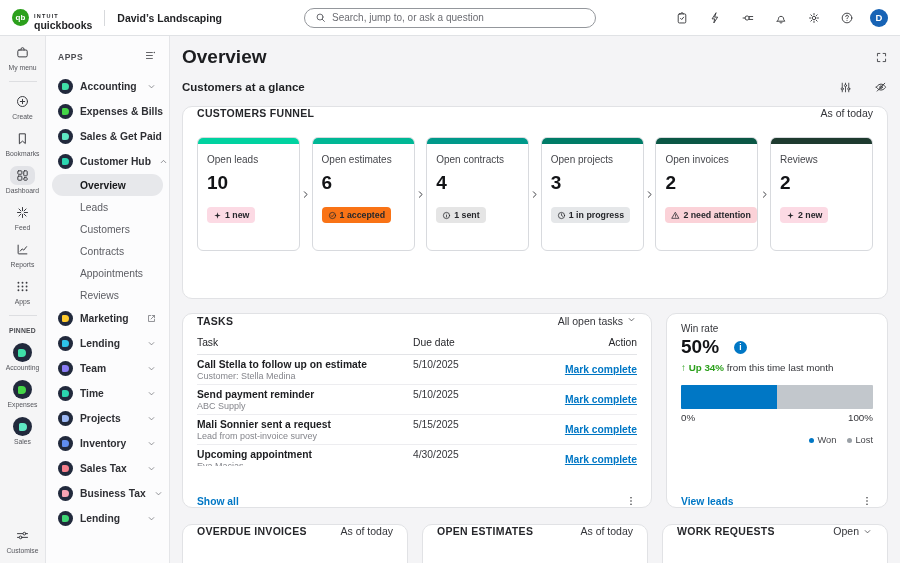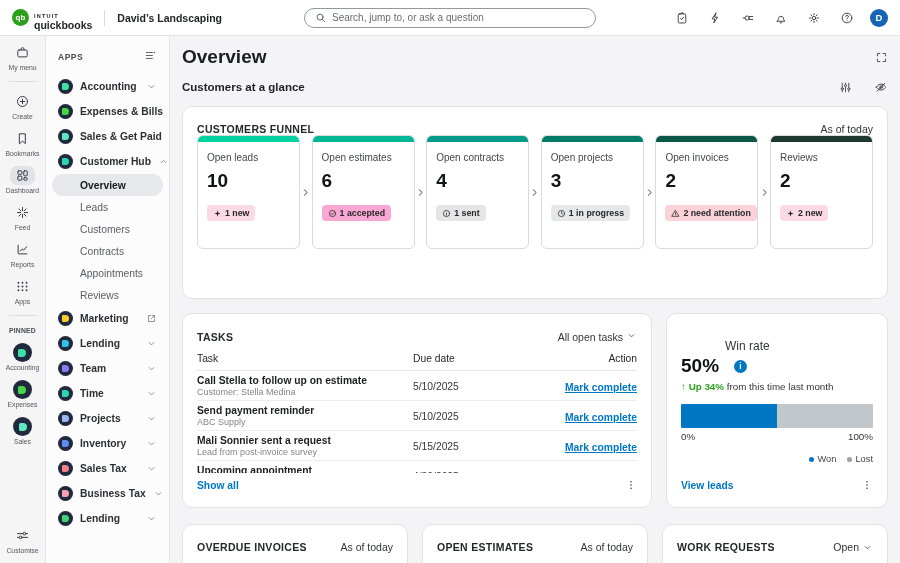--- a/index.html
+++ b/index.html
@@ -71,7 +71,7 @@
   .glance-title { font-size:11.5px; font-weight:bold; color:#1f2023; }
   .glance-icons { display:flex; align-items:center; gap:22px; }
 
-  .card { background:#fff; border:1px solid #e1e2e5; border-radius:10px; padding:16px 14px; }
+  .card { background:#fff; border:1px solid #e1e2e5; border-radius:10px; padding:0 14px; }
   .card-head { display:flex; align-items:center; justify-content:space-between; }
   .card-title { font-size:10.5px; font-weight:bold; letter-spacing:.3px; color:#26272b; }
   .card-filter { font-size:10.5px; color:#34353a; display:flex; align-items:center; gap:3px; cursor:pointer; }

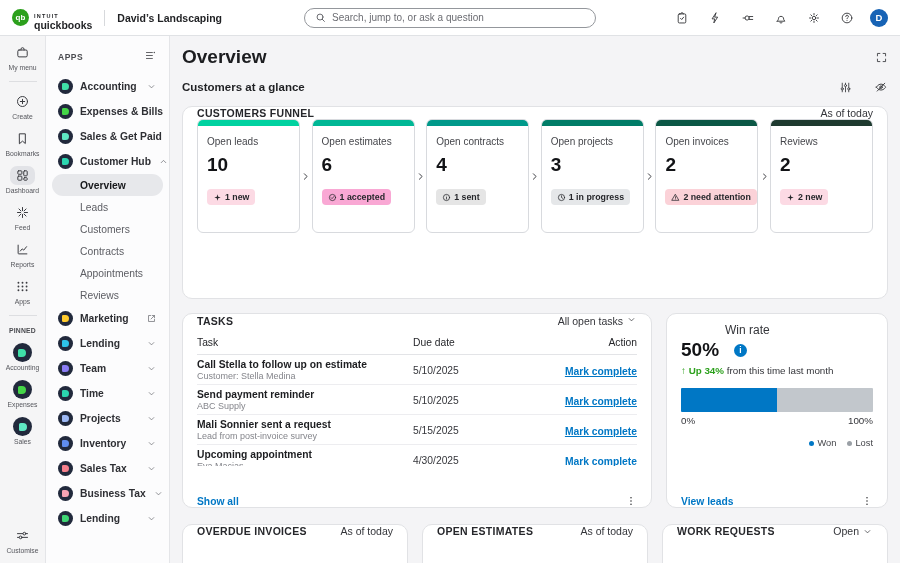--- a/index.html
+++ b/index.html
@@ -78,7 +78,7 @@
 
   
   .funnel-card { margin-top:12px; height:193px; }
-  .stages { display:flex; align-items:flex-start; justify-content:space-between; }
+  .stages { display:flex; align-items:flex-start; justify-content:space-between; margin-top:18px; }
   .stage { width:103px; height:114px; border:1px solid #d8dade; border-radius:6px; background:#fff;
     overflow:hidden; cursor:pointer; }
   .stage-bar { height:6px; }

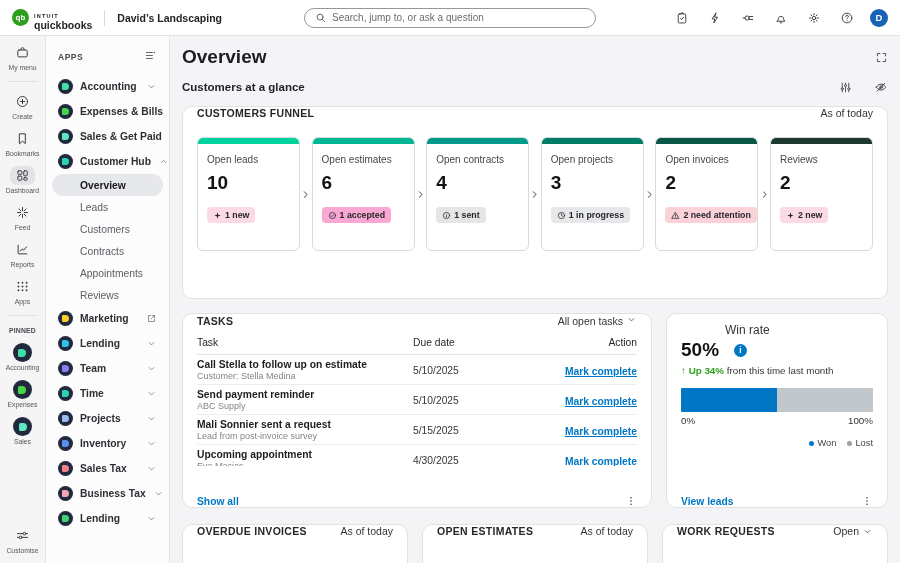--- a/index.html
+++ b/index.html
@@ -519,7 +519,7 @@
     <div class="stage-body">
       <div class="stage-label">Open estimates</div>
       <div class="stage-value">6</div>
-      <span class="badge" style="background:#f9a8d4">
+      <span class="badge" style="background:#f97316">
                 <svg width="9" height="9" viewBox="0 0 24 24" fill="none" stroke="currentColor" stroke-width="2" stroke-linecap="round" stroke-linejoin="round">
                   <circle cx="12" cy="12" r="8.3"></circle>
                   <path d="M8.3 12.4l2.6 2.6 4.8-5.6"></path>

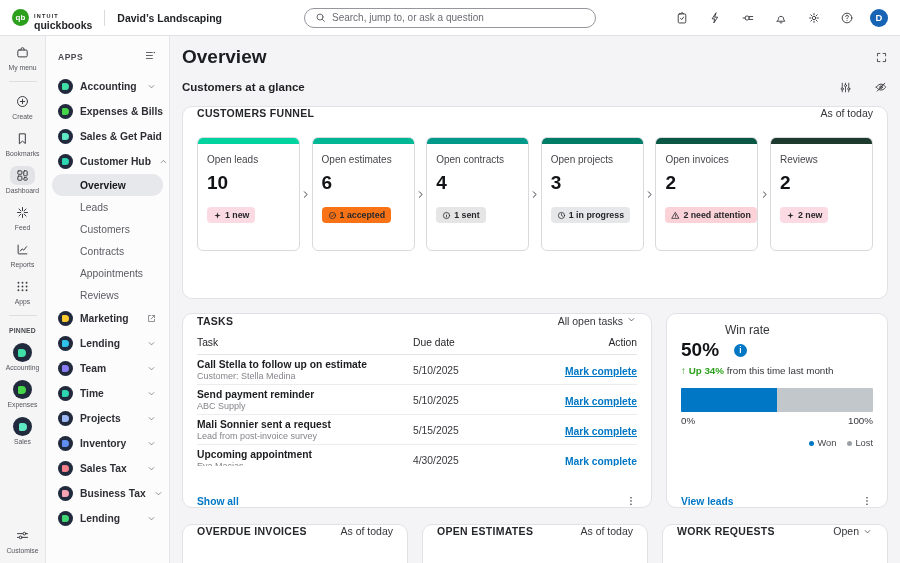--- a/index.html
+++ b/index.html
@@ -108,7 +108,7 @@
 
   
   .opp-card { width:222px; display:flex; flex-direction:column; }
-  .opp-metric-label { font-size:12px; color:#34353a; margin-top:9px;margin-left:44px; }
+  .opp-metric-label { font-size:10px; color:#34353a; margin-top:9px; }
   .opp-value-row { display:flex; align-items:center; gap:15px; margin-top:2px; }
   .opp-value { font-size:19px; font-weight:bold; color:#121316; }
   .info-dot { width:13px; height:13px; border-radius:50%; background:#0077c5; color:#fff;

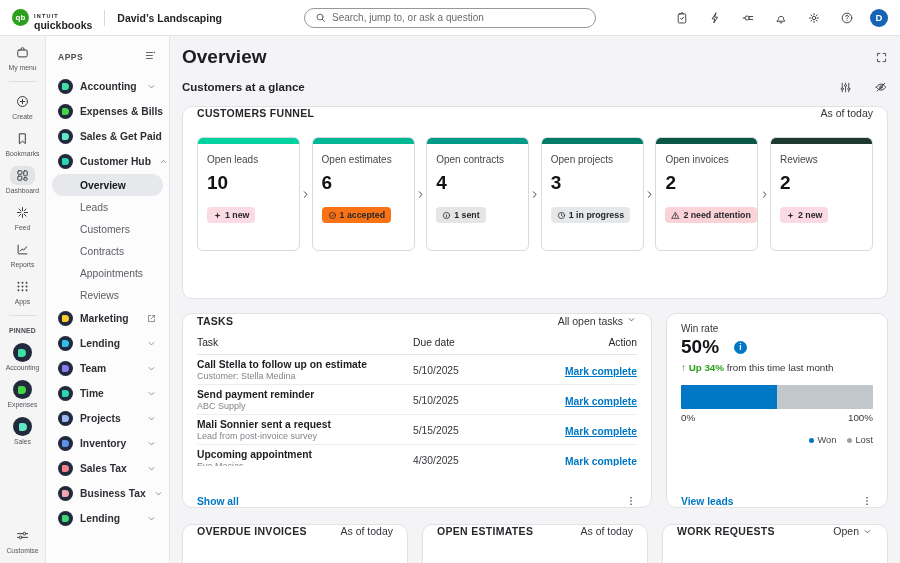--- a/index.html
+++ b/index.html
@@ -96,7 +96,7 @@
     font-size:10.3px; font-weight:normal; color:#26272b; }
   .col-task { flex:1; } .col-due { width:128px; } .col-action { width:96px; text-align:right; }
   .t-rows { height:111px; overflow:hidden; }
-  .t-row { display:flex; align-items:center; padding:4px 0 3px; border-bottom:1px solid #ededf0; }
+  .t-row { display:flex; align-items:flex-start; padding:4px 0 3px; border-bottom:1px solid #ededf0; }
   .task-title { font-size:10.3px; font-weight:bold; color:#1d1e21; }
   .task-sub { font-size:9px; color:#84858b; margin-top:1px; }
   .t-due { width:128px; font-size:10.3px; color:#34353a; }

